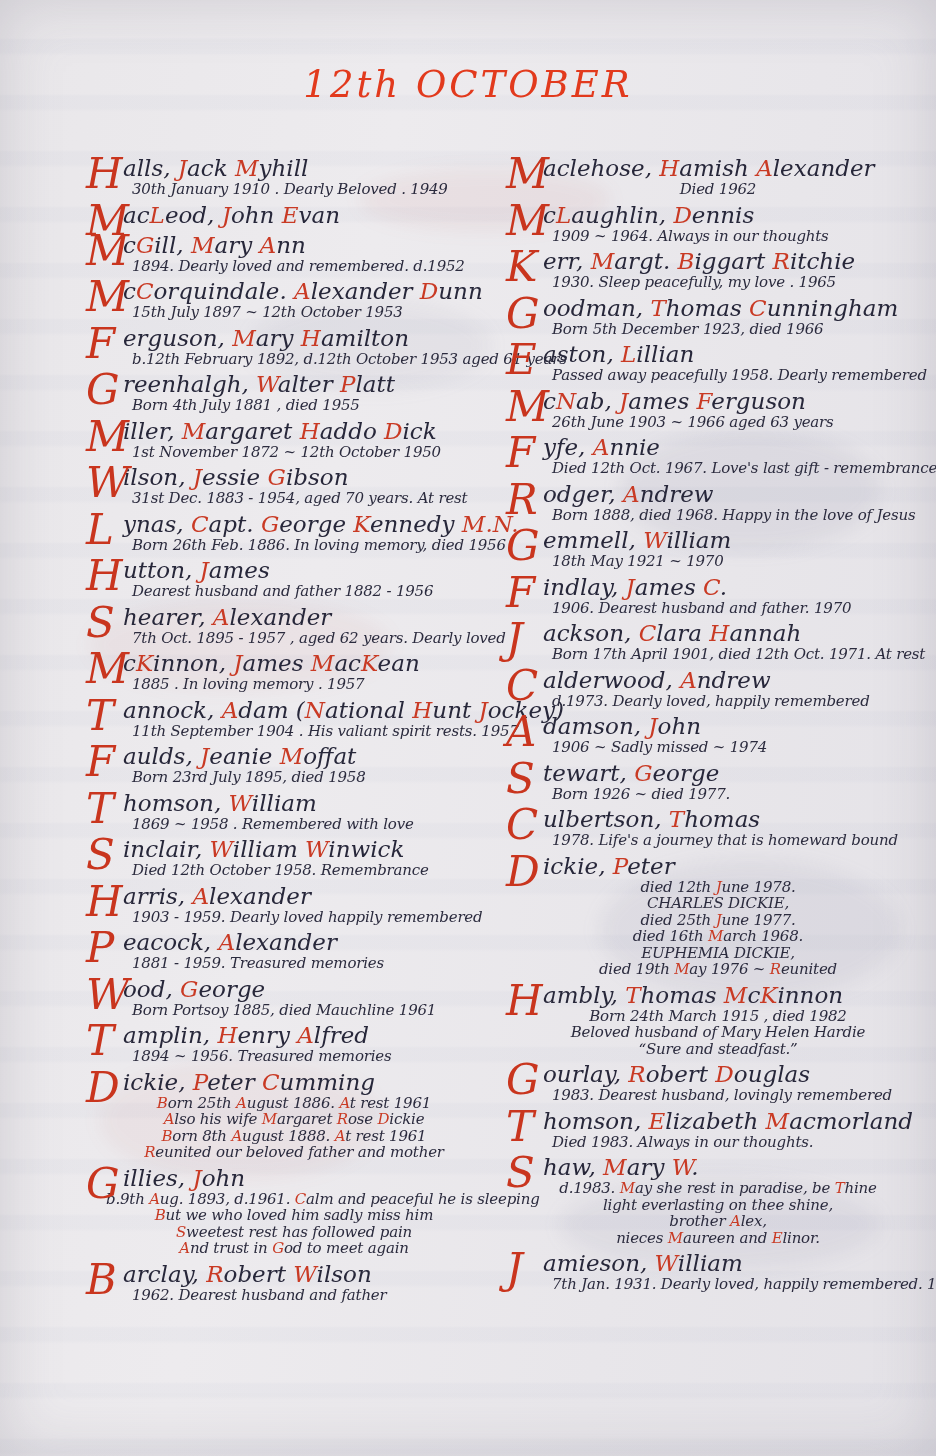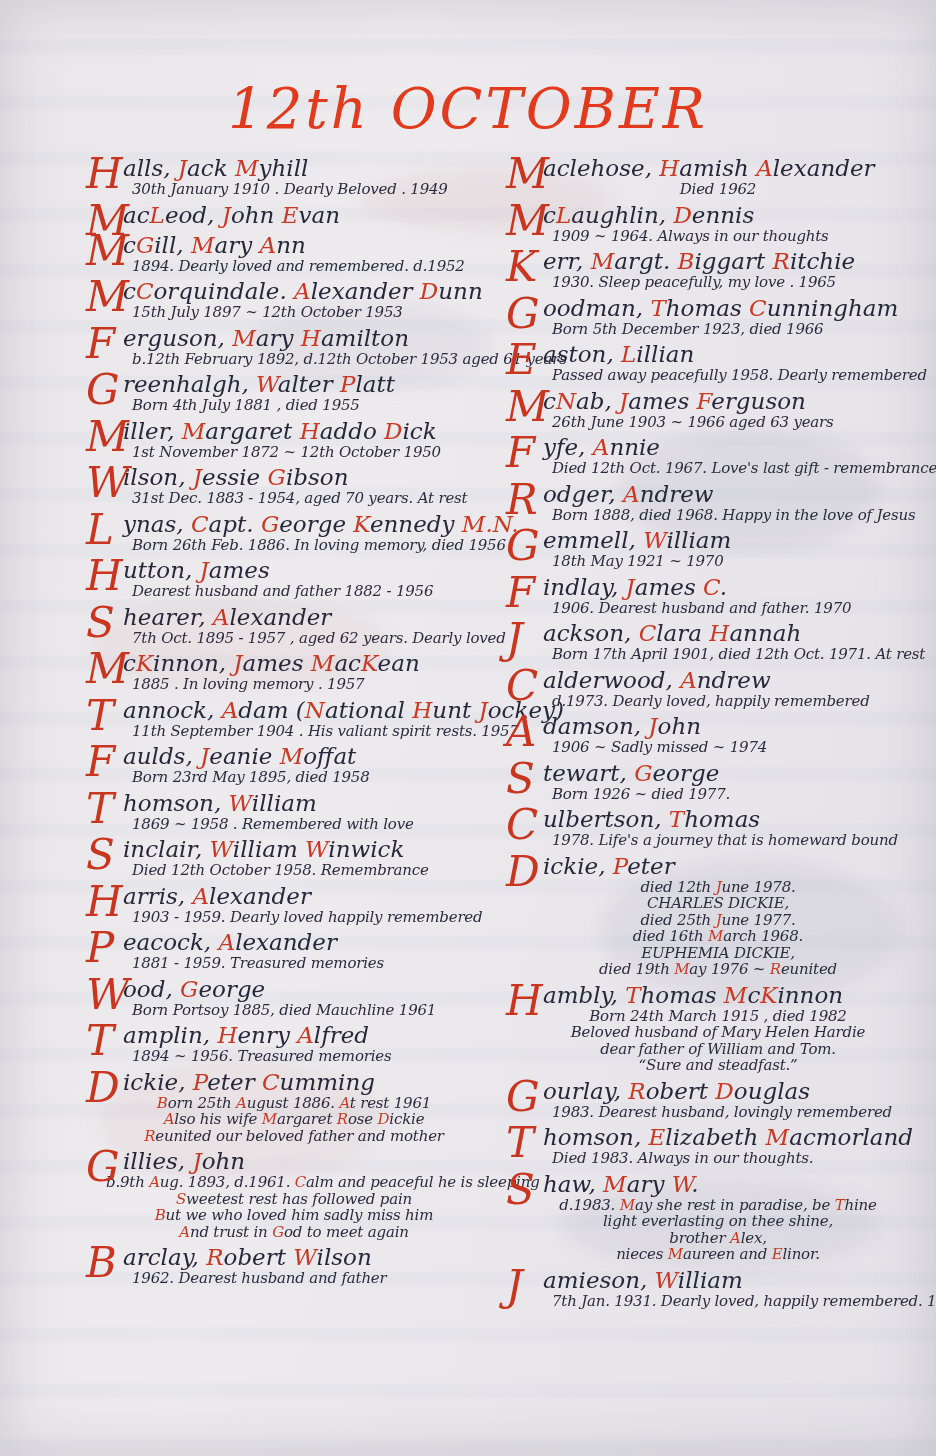--- a/index.html
+++ b/index.html
@@ -31,7 +31,7 @@
   .title{
     position:absolute;left:0;top:40px;width:100%;
     text-align:center;
-    font-size:56px;line-height:1.1;
+    font-size:37px;line-height:1.1;
     color:#e23a1d;
     letter-spacing:3px;
     font-weight:500;

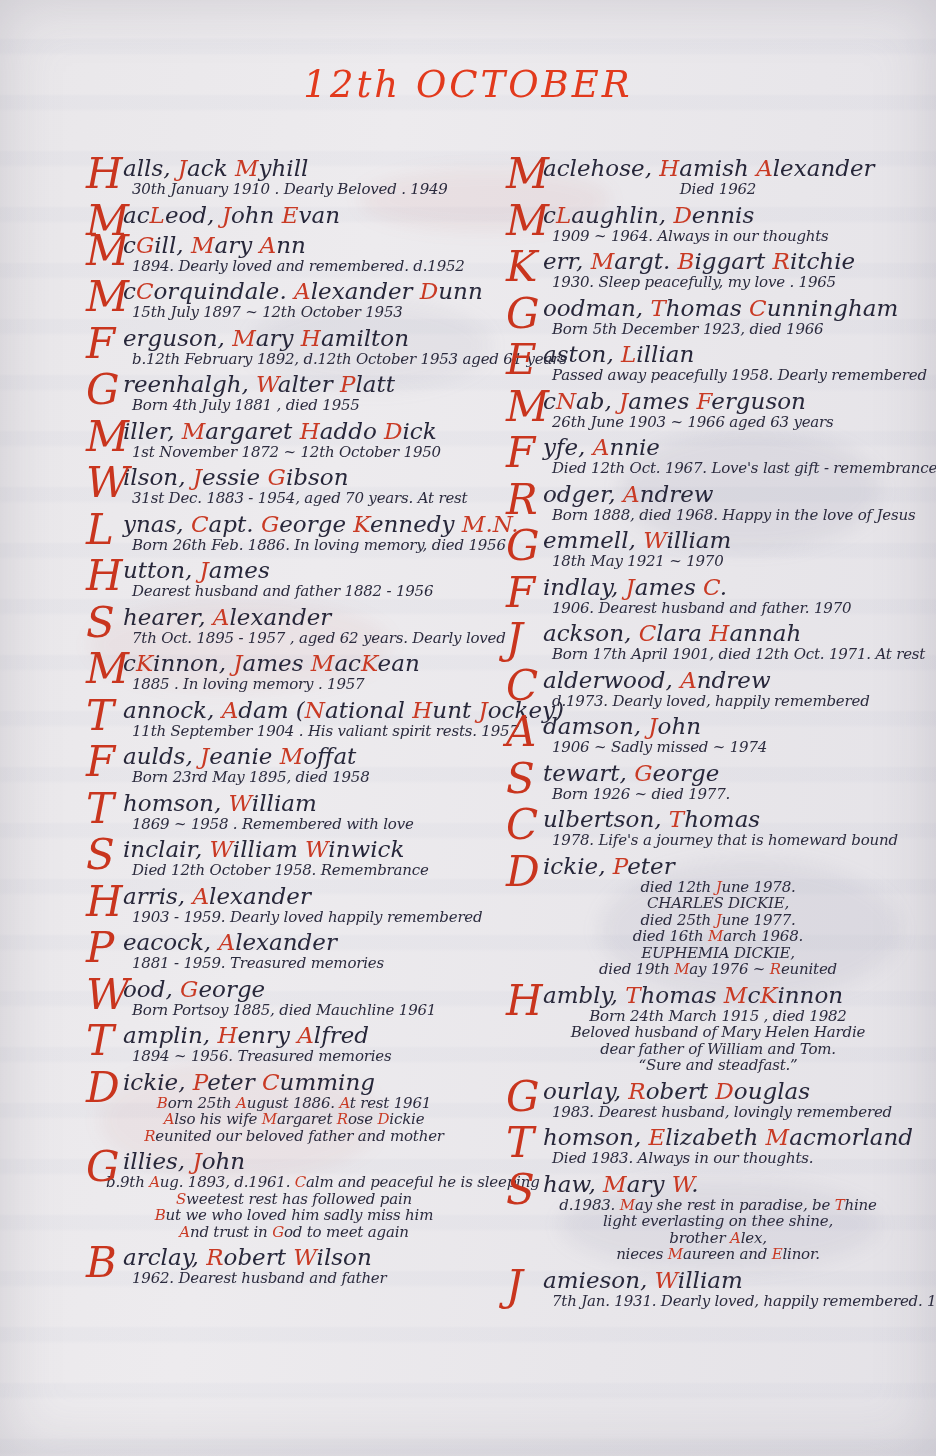--- a/index.html
+++ b/index.html
@@ -134,7 +134,7 @@
       </div>
       <div class="entry">
         <div class="nm"><span class="red cap">F</span>aulds, <span class="red">J</span>eanie <span class="red">M</span>offat</div>
-        <div class="ln">Born 23rd May 1895, died 1958</div>
+        <div class="ln">Born 23rd July 1895, died 1958</div>
       </div>
       <div class="entry">
         <div class="nm"><span class="red cap">T</span>homson, <span class="red">W</span>illiam</div>

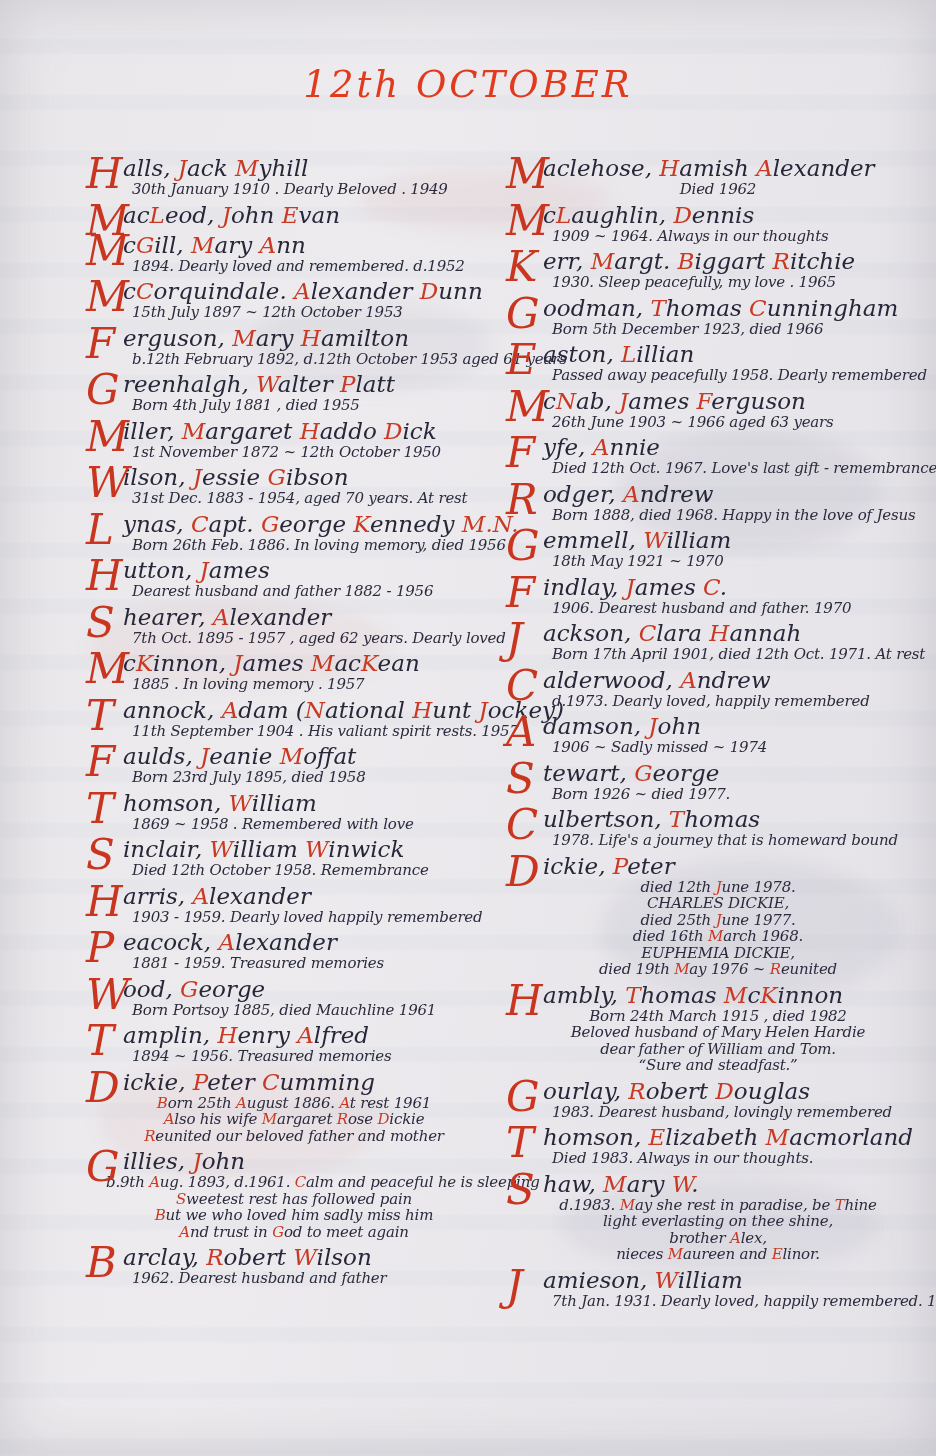--- a/index.html
+++ b/index.html
@@ -252,7 +252,6 @@
         <div class="nm"><span class="red cap">H</span>ambly, <span class="red">T</span>homas <span class="red">M</span>c<span class="red">K</span>innon</div>
         <div class="ln">Born 24th March 1915 ,  died 1982</div>
         <div class="ln">Beloved husband of Mary Helen Hardie</div>
-        <div class="ln">dear father of William and Tom.</div>
         <div class="ln">“Sure and steadfast.”</div>
       </div>
       <div class="entry">

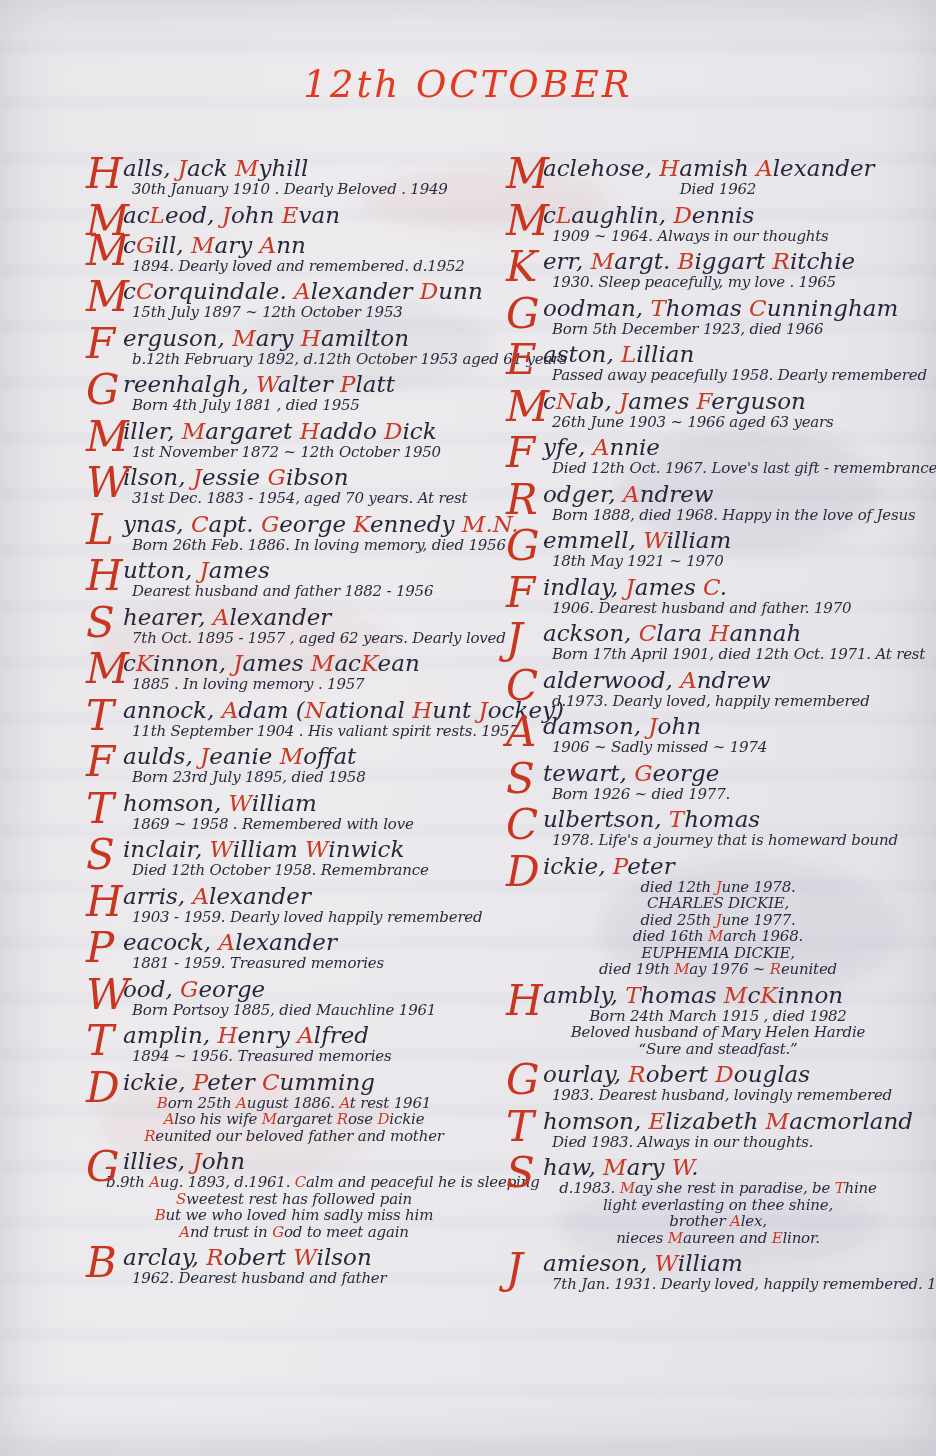--- a/index.html
+++ b/index.html
@@ -164,6 +164,7 @@
         <div class="nm"><span class="red cap">D</span>ickie, <span class="red">P</span>eter <span class="red">C</span>umming</div>
         <div class="ln"><span class="red">B</span>orn 25th <span class="red">A</span>ugust 1886. <span class="red">A</span>t rest 1961</div>
         <div class="ln"><span class="red">A</span>lso his wife <span class="red">M</span>argaret <span class="red">R</span>ose <span class="red">D</span>ickie</div>
+        <div class="ln"><span class="red">B</span>orn 8th <span class="red">A</span>ugust 1888. <span class="red">A</span>t rest 1961</div>
         <div class="ln"><span class="red">R</span>eunited our beloved father and mother</div>
       </div>
       <div class="entry center">

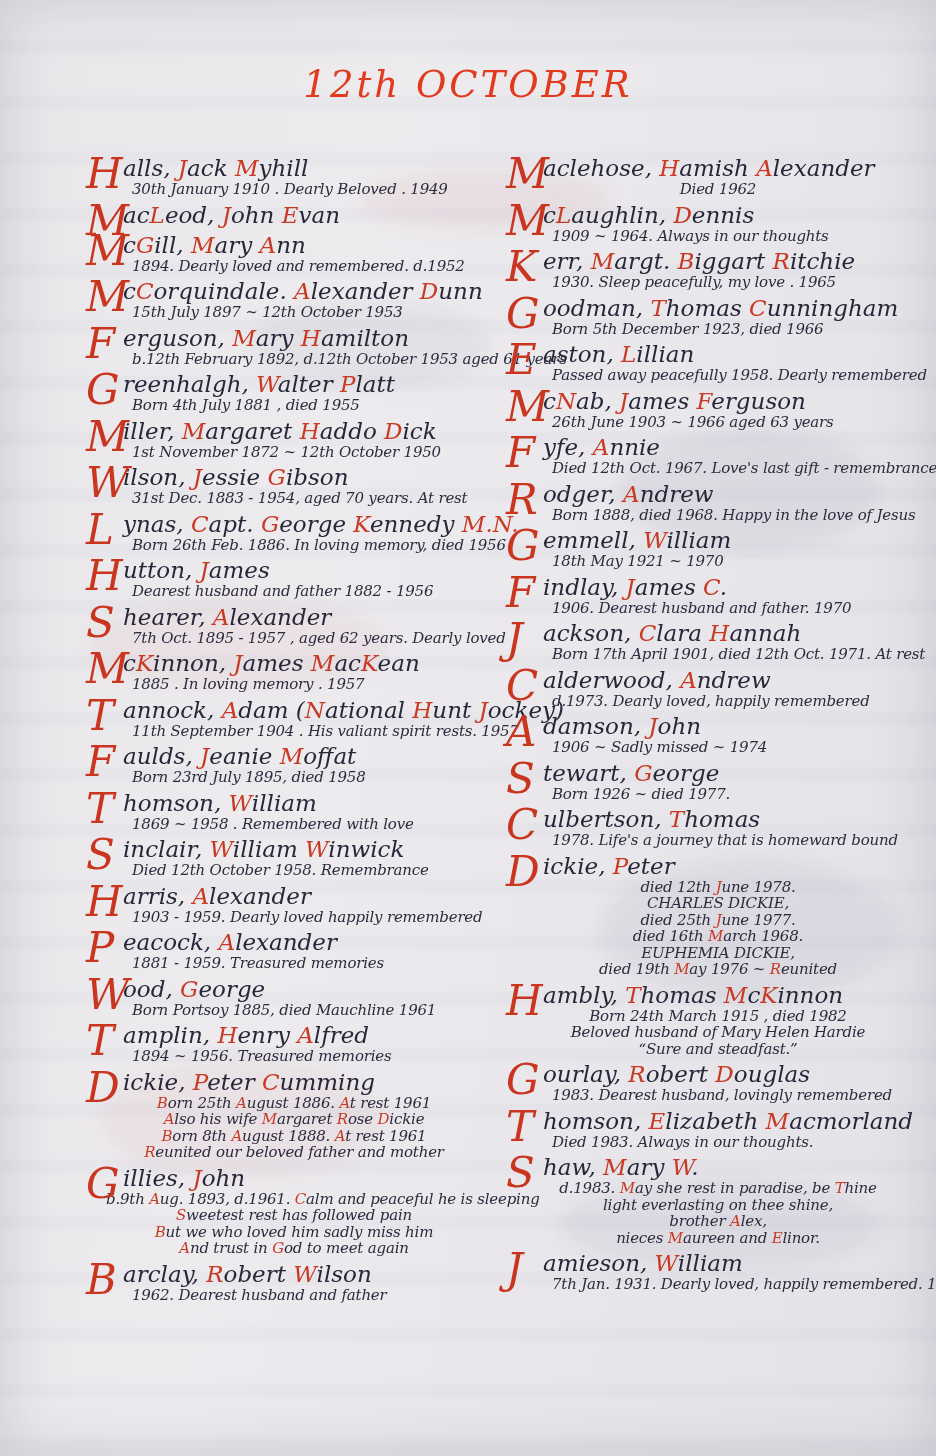--- a/index.html
+++ b/index.html
@@ -170,8 +170,8 @@
       <div class="entry center">
         <div class="nm"><span class="red cap">G</span>illies, <span class="red">J</span>ohn</div>
         <div class="ln">b.9th <span class="red">A</span>ug. 1893, d.1961. <span class="red">C</span>alm and peaceful he is sleeping</div>
+        <div class="ln"><span class="red">B</span>ut we who loved him sadly miss him</div>
         <div class="ln"><span class="red">S</span>weetest rest has followed pain</div>
-        <div class="ln"><span class="red">B</span>ut we who loved him sadly miss him</div>
         <div class="ln"><span class="red">A</span>nd trust in <span class="red">G</span>od to meet again</div>
       </div>
       <div class="entry">

